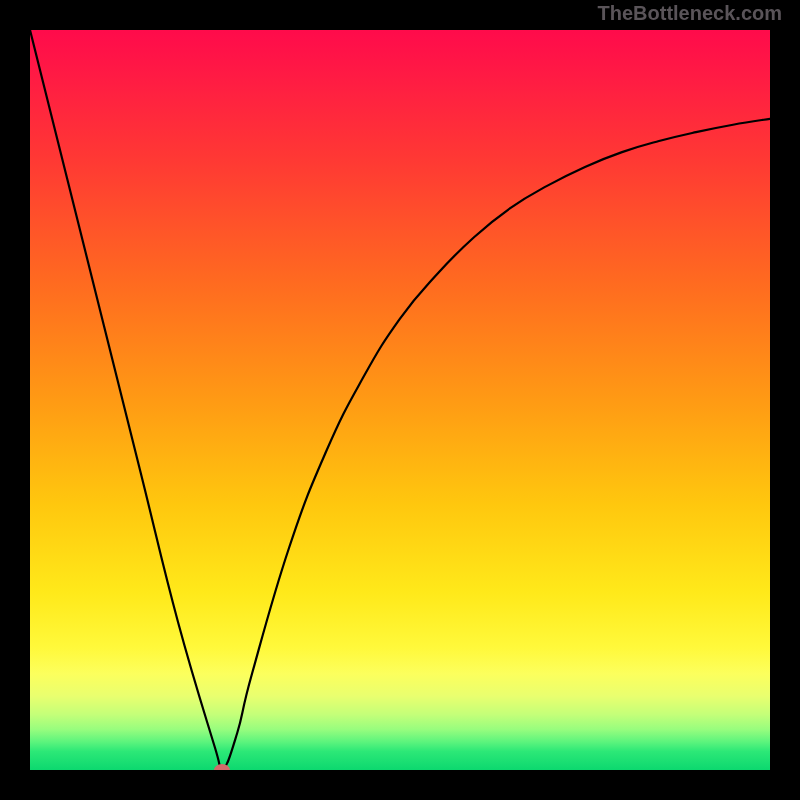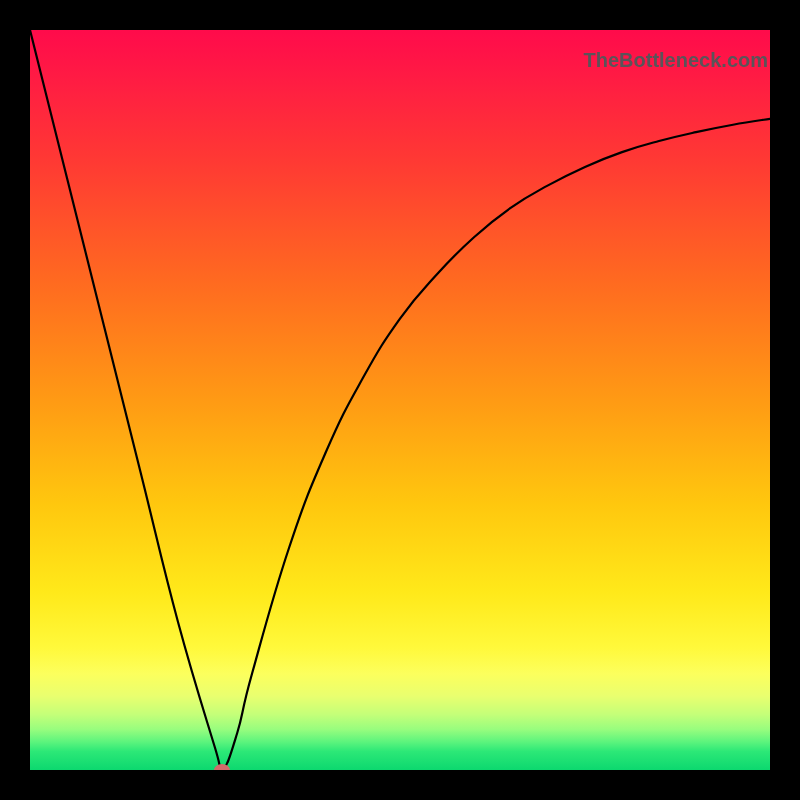--- a/index.html
+++ b/index.html
@@ -20,13 +20,12 @@
   .attribution {
     position: absolute;
     top: 2px;
-    right: 32px;
+    right: 18px;
     font-size: 20px;
     font-weight: bold;
     color: #5a5459;
     letter-spacing: 0px;
     z-index: 5;
-    margin-top: 47px;
   }
   .plot {
     position: absolute;

